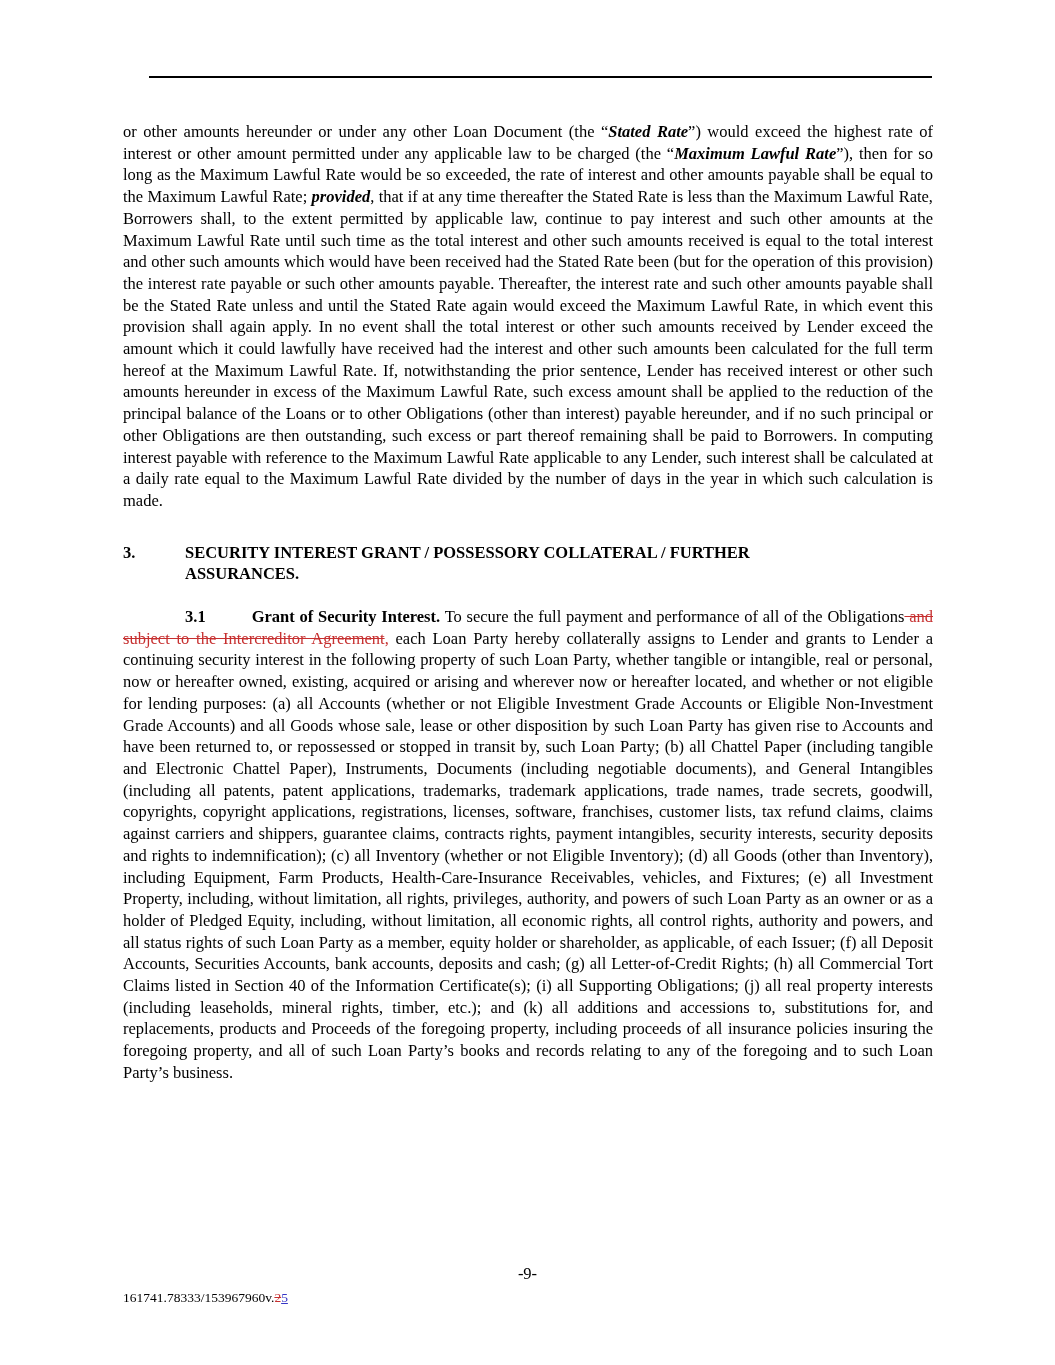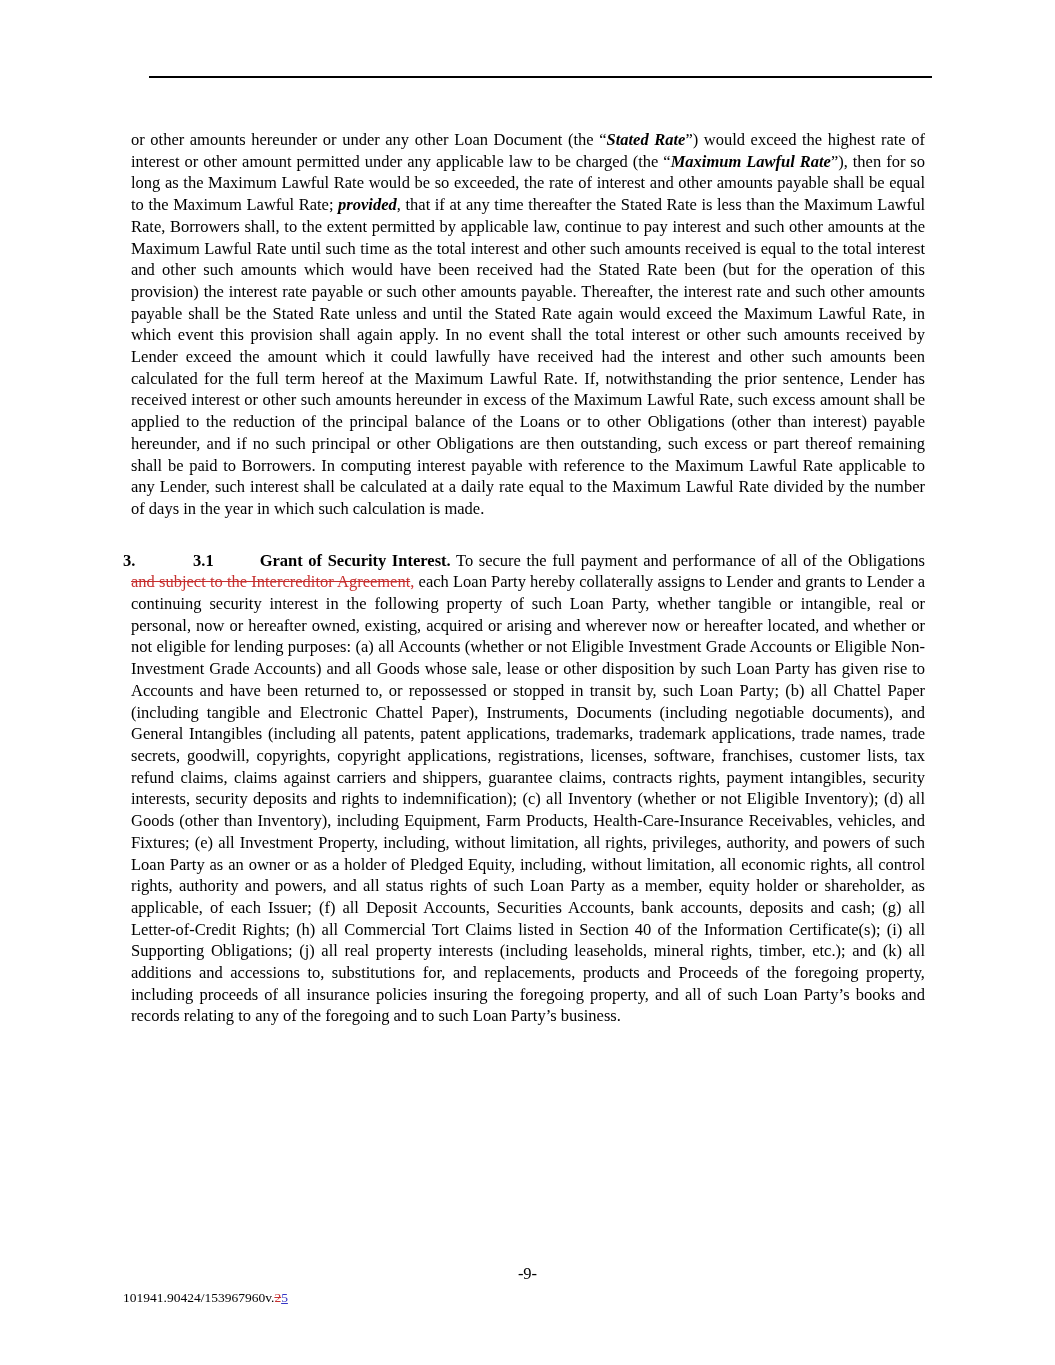--- a/index.html
+++ b/index.html
@@ -24,7 +24,7 @@
     width:810px;
   }
   .body-para{
-    margin:8px;
+    margin:0;
     font-size:16.5px;
     line-height:21.7px;
     text-align:justify;

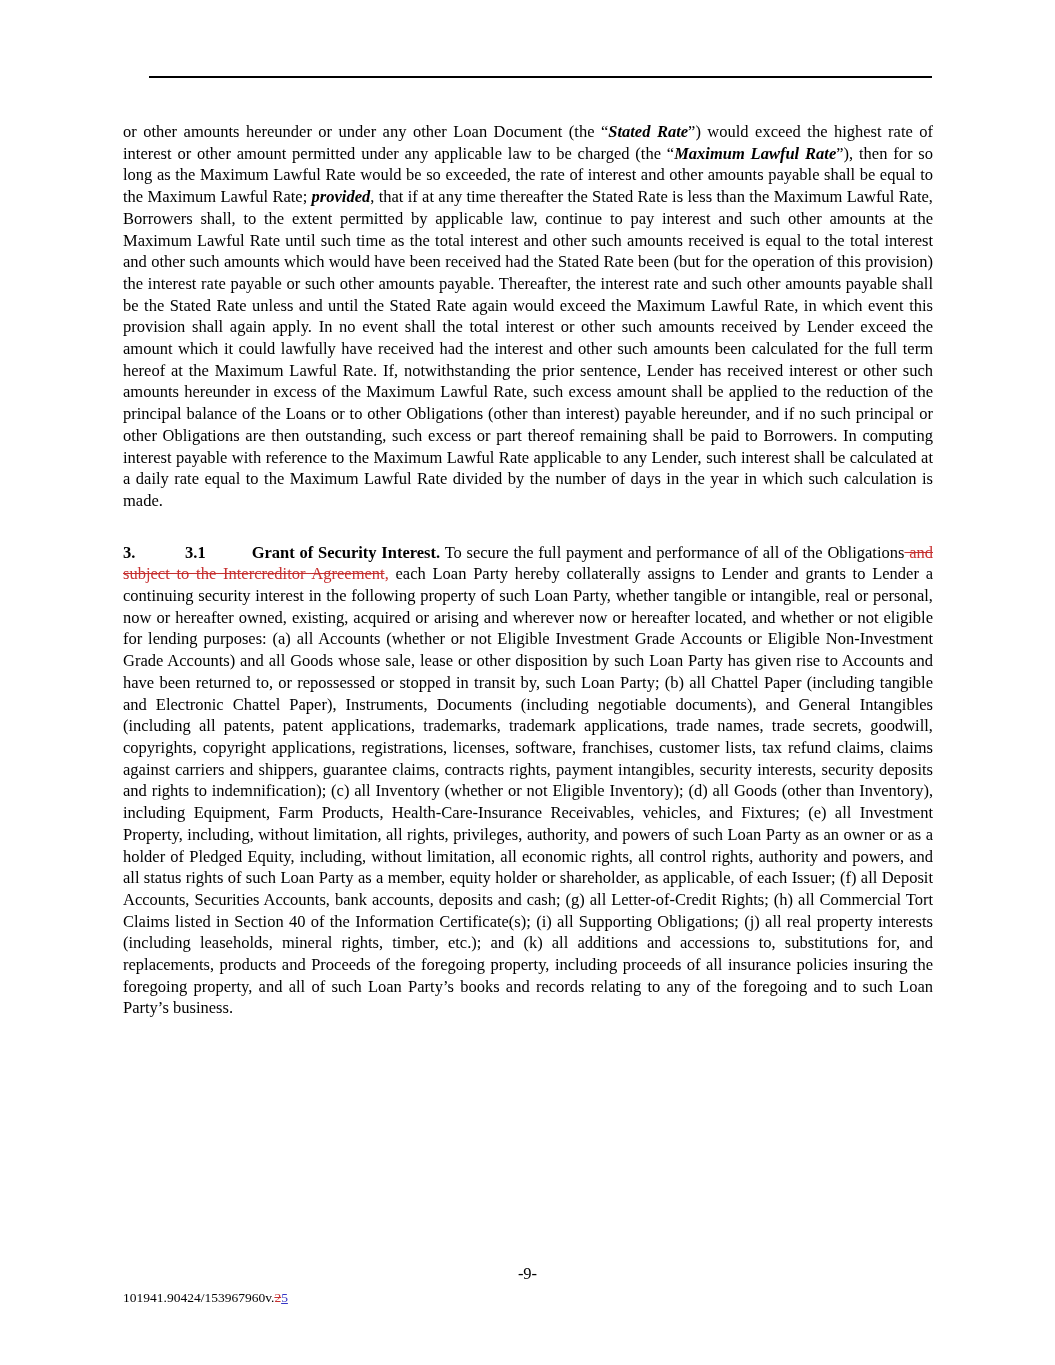--- a/index.html
+++ b/index.html
@@ -80,6 +80,7 @@
 
     <div class="section-heading">
       <span class="heading-number">3.</span>
+      <div>SECURITY INTEREST GRANT / POSSESSORY COLLATERAL / FURTHER</div>
     </div>
 
     <p class="body-para para-grant"><span class="seg-b">3.1</span><span class="seg-tab"></span><span class="seg-b">Grant of Security Interest.</span><span>  To secure the full payment and performance of all of the Obligations</span><span class="seg-rs"> and subject to the Intercreditor Agreement</span><span class="seg-r">,</span><span> each Loan Party hereby collaterally assigns to Lender and grants to Lender a continuing security interest in the following property of such Loan Party, whether tangible or intangible, real or personal, now or hereafter owned, existing, acquired or arising and wherever now or hereafter located, and whether or not eligible for lending purposes:  (a) all Accounts (whether or not Eligible Investment Grade Accounts or Eligible Non-Investment Grade Accounts) and all Goods whose sale, lease or other disposition by such Loan Party has given rise to Accounts and have been returned to, or repossessed or stopped in transit by, such Loan Party; (b) all Chattel Paper (including tangible and Electronic Chattel Paper), Instruments, Documents (including negotiable documents), and General Intangibles (including all patents, patent applications, trademarks, trademark applications, trade names, trade secrets, goodwill, copyrights, copyright applications, registrations, licenses, software, franchises, customer lists, tax refund claims, claims against carriers and shippers, guarantee claims, contracts rights, payment intangibles, security interests, security deposits and rights to indemnification); (c) all Inventory (whether or not Eligible Inventory); (d) all Goods (other than Inventory), including Equipment, Farm Products, Health-Care-Insurance Receivables, vehicles, and Fixtures; (e) all Investment Property, including, without limitation, all rights, privileges, authority, and powers of such Loan Party as an owner or as a holder of Pledged Equity, including, without limitation, all economic rights, all control rights, authority and powers, and all status rights of such Loan Party as a member, equity holder or shareholder, as applicable, of each Issuer; (f) all Deposit Accounts, Securities Accounts, bank accounts, deposits and cash; (g) all Letter-of-Credit Rights; (h) all Commercial Tort Claims listed in Section 40 of the Information Certificate(s); (i) all Supporting Obligations; (j) all real property interests (including leaseholds, mineral rights, timber, etc.); and (k) all additions and accessions to, substitutions for, and replacements, products and Proceeds of the foregoing property, including proceeds of all insurance policies insuring the foregoing property, and all of such Loan Party’s books and records relating to any of the foregoing and to such Loan Party’s business.</span></p>

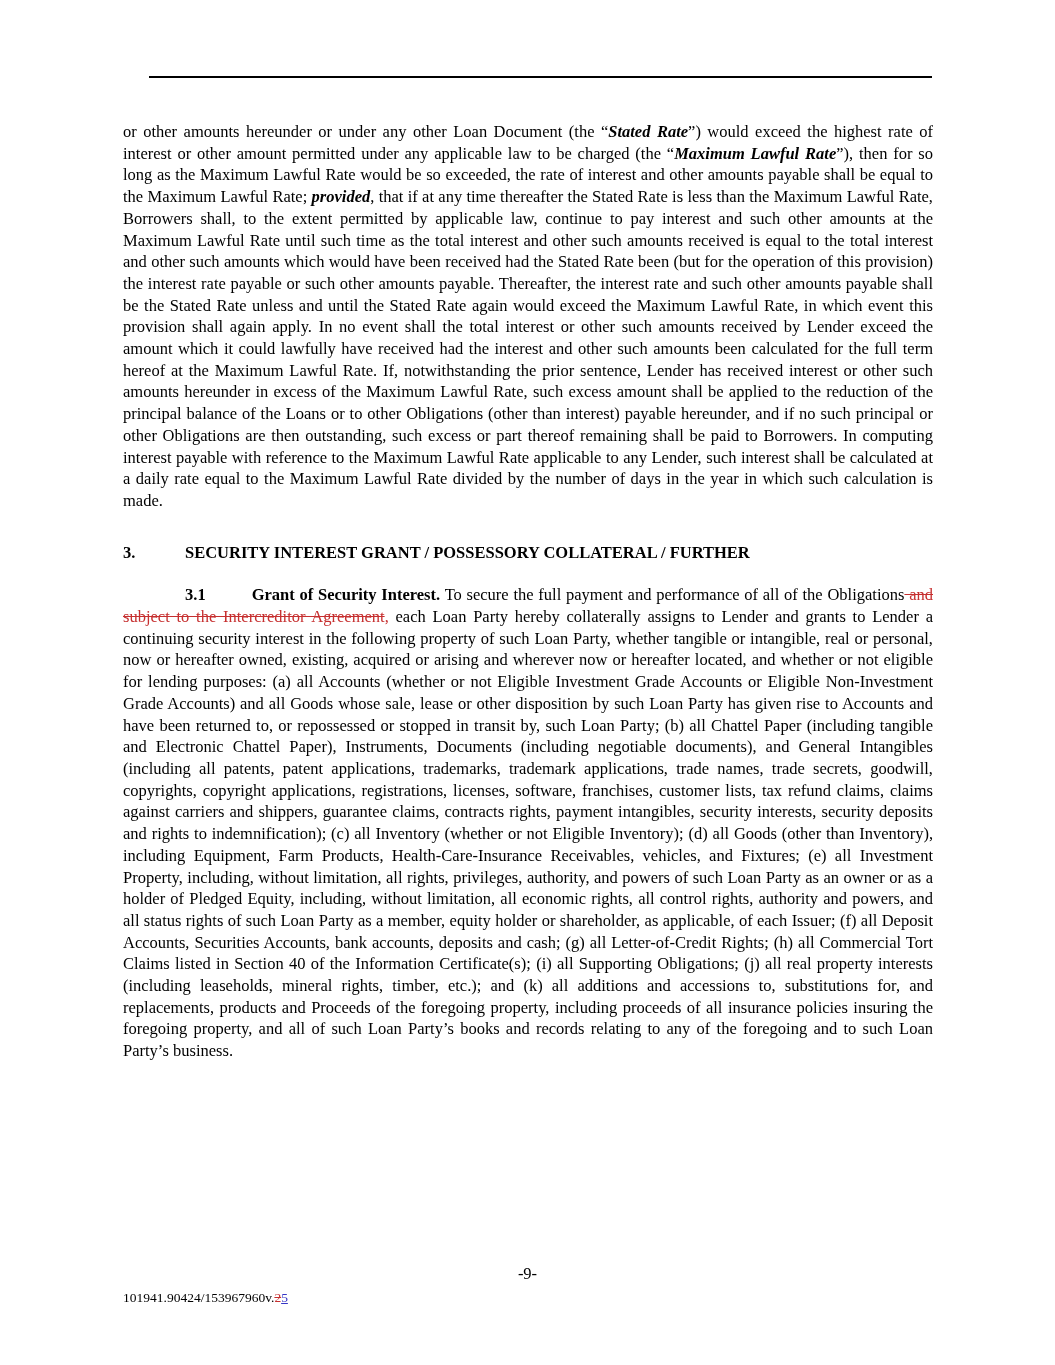--- a/index.html
+++ b/index.html
@@ -81,6 +81,7 @@
     <div class="section-heading">
       <span class="heading-number">3.</span>
       <div>SECURITY INTEREST GRANT / POSSESSORY COLLATERAL / FURTHER</div>
+      <div>ASSURANCES.</div>
     </div>
 
     <p class="body-para para-grant"><span class="seg-b">3.1</span><span class="seg-tab"></span><span class="seg-b">Grant of Security Interest.</span><span>  To secure the full payment and performance of all of the Obligations</span><span class="seg-rs"> and subject to the Intercreditor Agreement</span><span class="seg-r">,</span><span> each Loan Party hereby collaterally assigns to Lender and grants to Lender a continuing security interest in the following property of such Loan Party, whether tangible or intangible, real or personal, now or hereafter owned, existing, acquired or arising and wherever now or hereafter located, and whether or not eligible for lending purposes:  (a) all Accounts (whether or not Eligible Investment Grade Accounts or Eligible Non-Investment Grade Accounts) and all Goods whose sale, lease or other disposition by such Loan Party has given rise to Accounts and have been returned to, or repossessed or stopped in transit by, such Loan Party; (b) all Chattel Paper (including tangible and Electronic Chattel Paper), Instruments, Documents (including negotiable documents), and General Intangibles (including all patents, patent applications, trademarks, trademark applications, trade names, trade secrets, goodwill, copyrights, copyright applications, registrations, licenses, software, franchises, customer lists, tax refund claims, claims against carriers and shippers, guarantee claims, contracts rights, payment intangibles, security interests, security deposits and rights to indemnification); (c) all Inventory (whether or not Eligible Inventory); (d) all Goods (other than Inventory), including Equipment, Farm Products, Health-Care-Insurance Receivables, vehicles, and Fixtures; (e) all Investment Property, including, without limitation, all rights, privileges, authority, and powers of such Loan Party as an owner or as a holder of Pledged Equity, including, without limitation, all economic rights, all control rights, authority and powers, and all status rights of such Loan Party as a member, equity holder or shareholder, as applicable, of each Issuer; (f) all Deposit Accounts, Securities Accounts, bank accounts, deposits and cash; (g) all Letter-of-Credit Rights; (h) all Commercial Tort Claims listed in Section 40 of the Information Certificate(s); (i) all Supporting Obligations; (j) all real property interests (including leaseholds, mineral rights, timber, etc.); and (k) all additions and accessions to, substitutions for, and replacements, products and Proceeds of the foregoing property, including proceeds of all insurance policies insuring the foregoing property, and all of such Loan Party’s books and records relating to any of the foregoing and to such Loan Party’s business.</span></p>

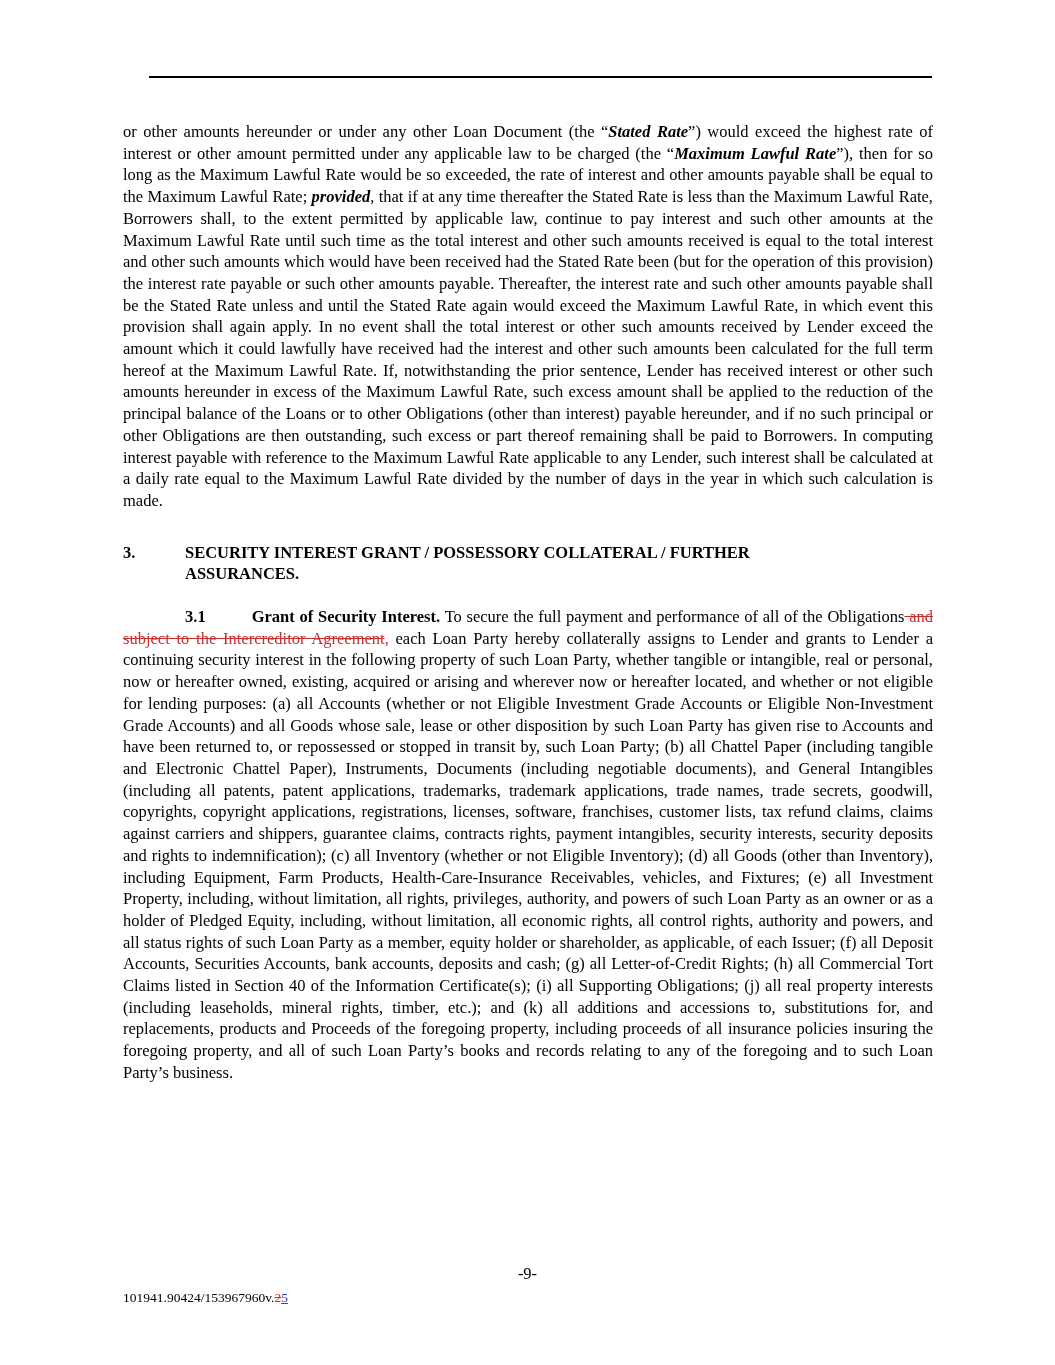--- a/index.html
+++ b/index.html
@@ -93,7 +93,7 @@
   </div>
 
   <div class="footer-ref">
-    <span>101941.90424/153967960v.</span><span class="ref-del">2</span><span class="ref-ins">5</span>
+    <span>161741.78333/153967960v.</span><span class="ref-del">2</span><span class="ref-ins">5</span>
   </div>
 
 </div>

